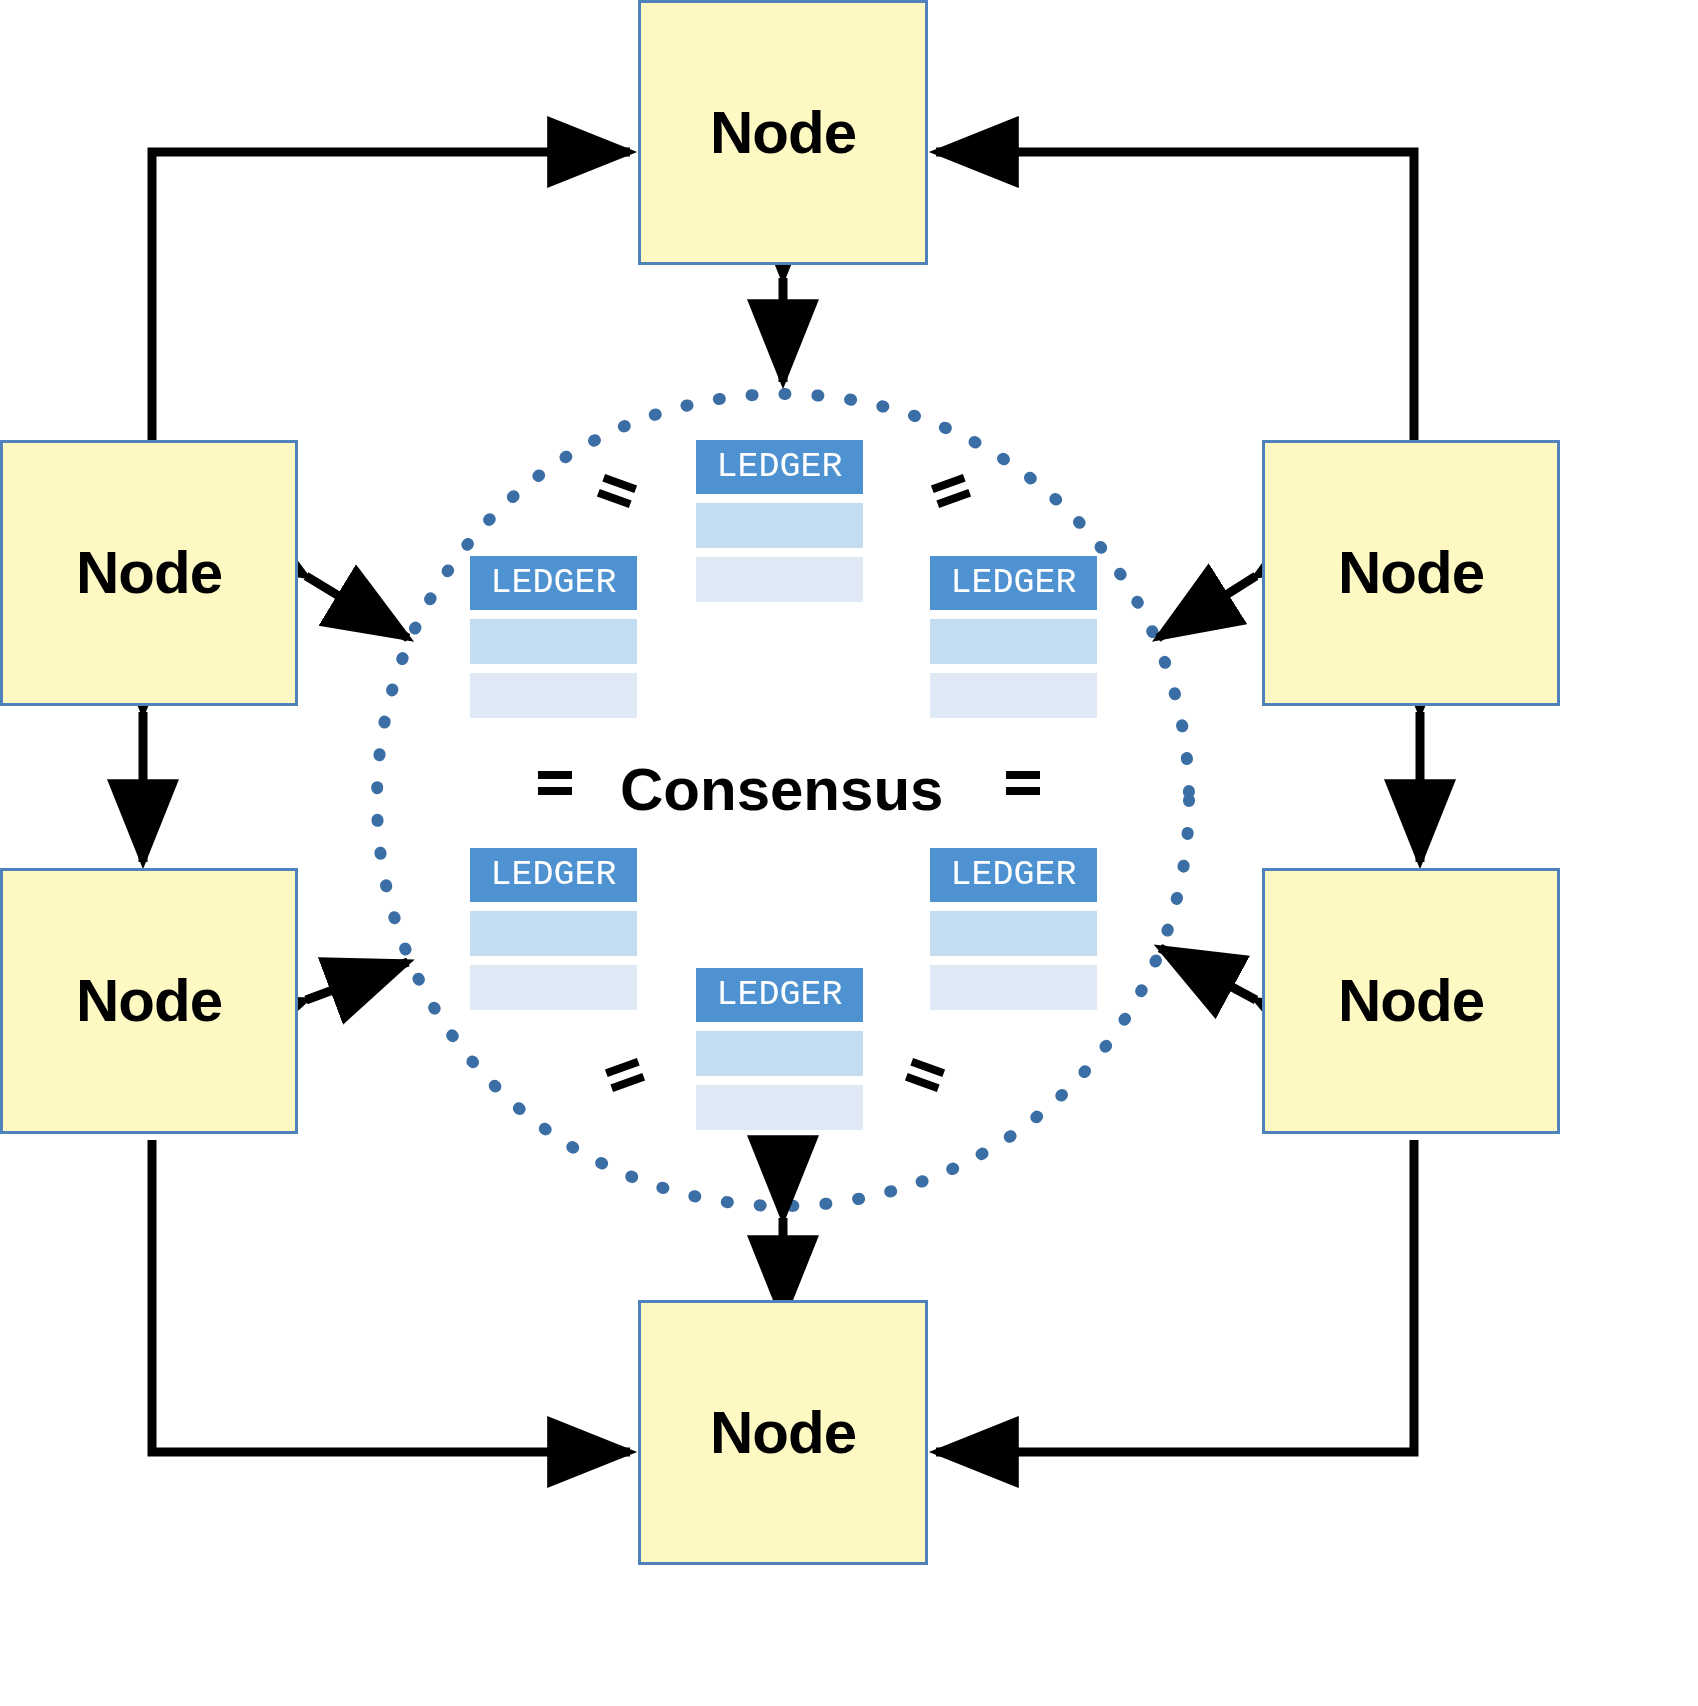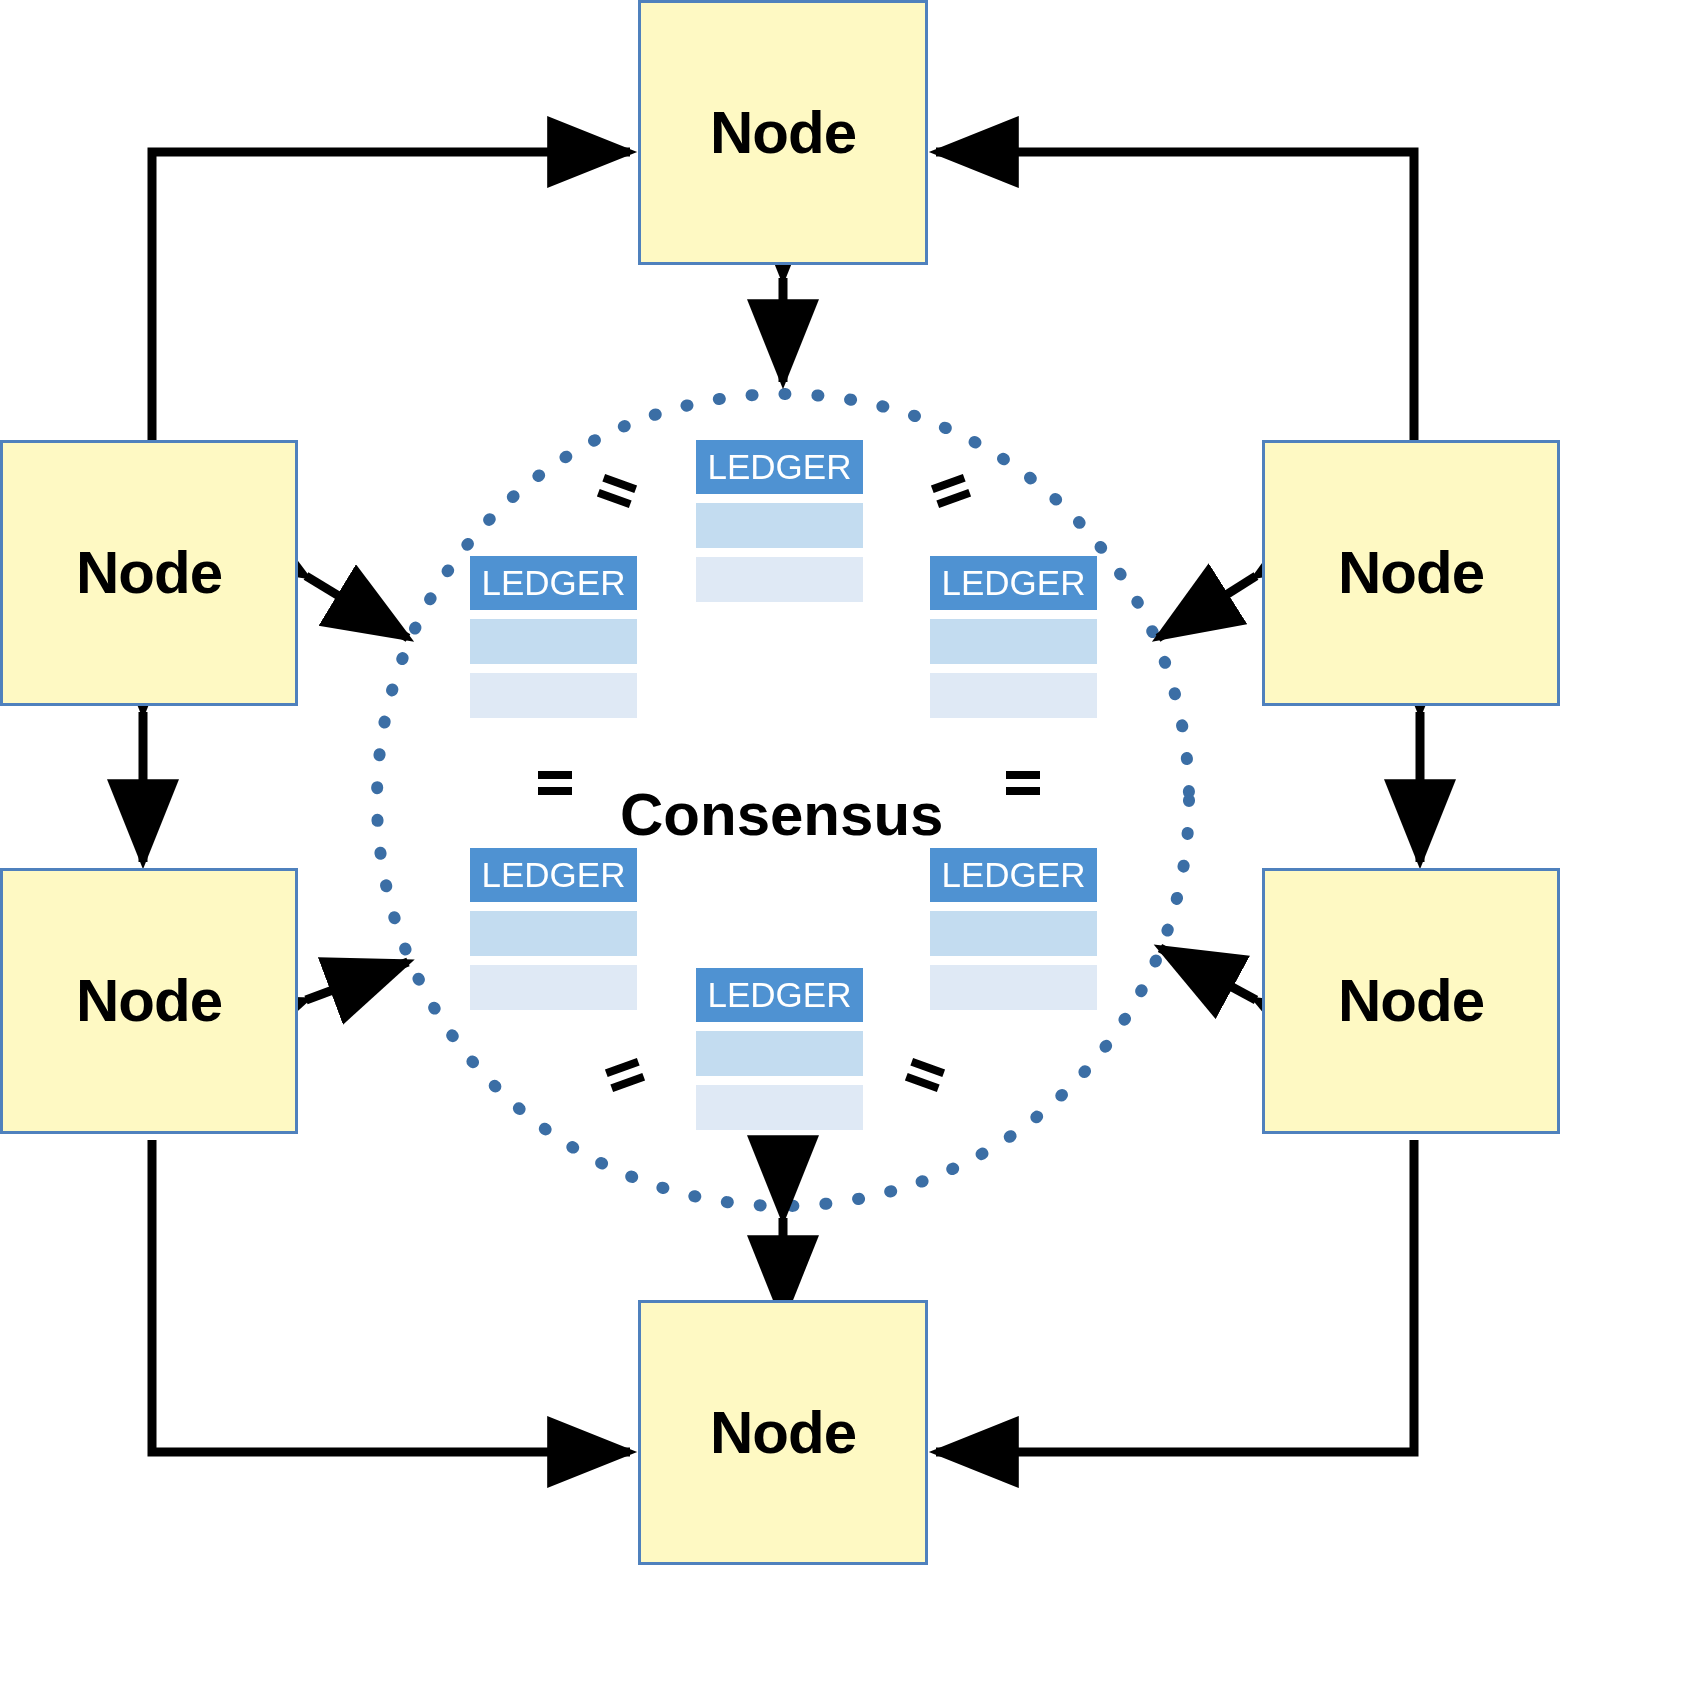--- a/index.html
+++ b/index.html
@@ -43,7 +43,7 @@
   .ledger-header {
     background: #4f92d2;
     color: #ffffff;
-    font-family: Liberation Sans, sans-serif;
+    font-family: Liberation Mono, monospace;
     font-size: 35px;
     line-height: 54px;
     height: 54px;

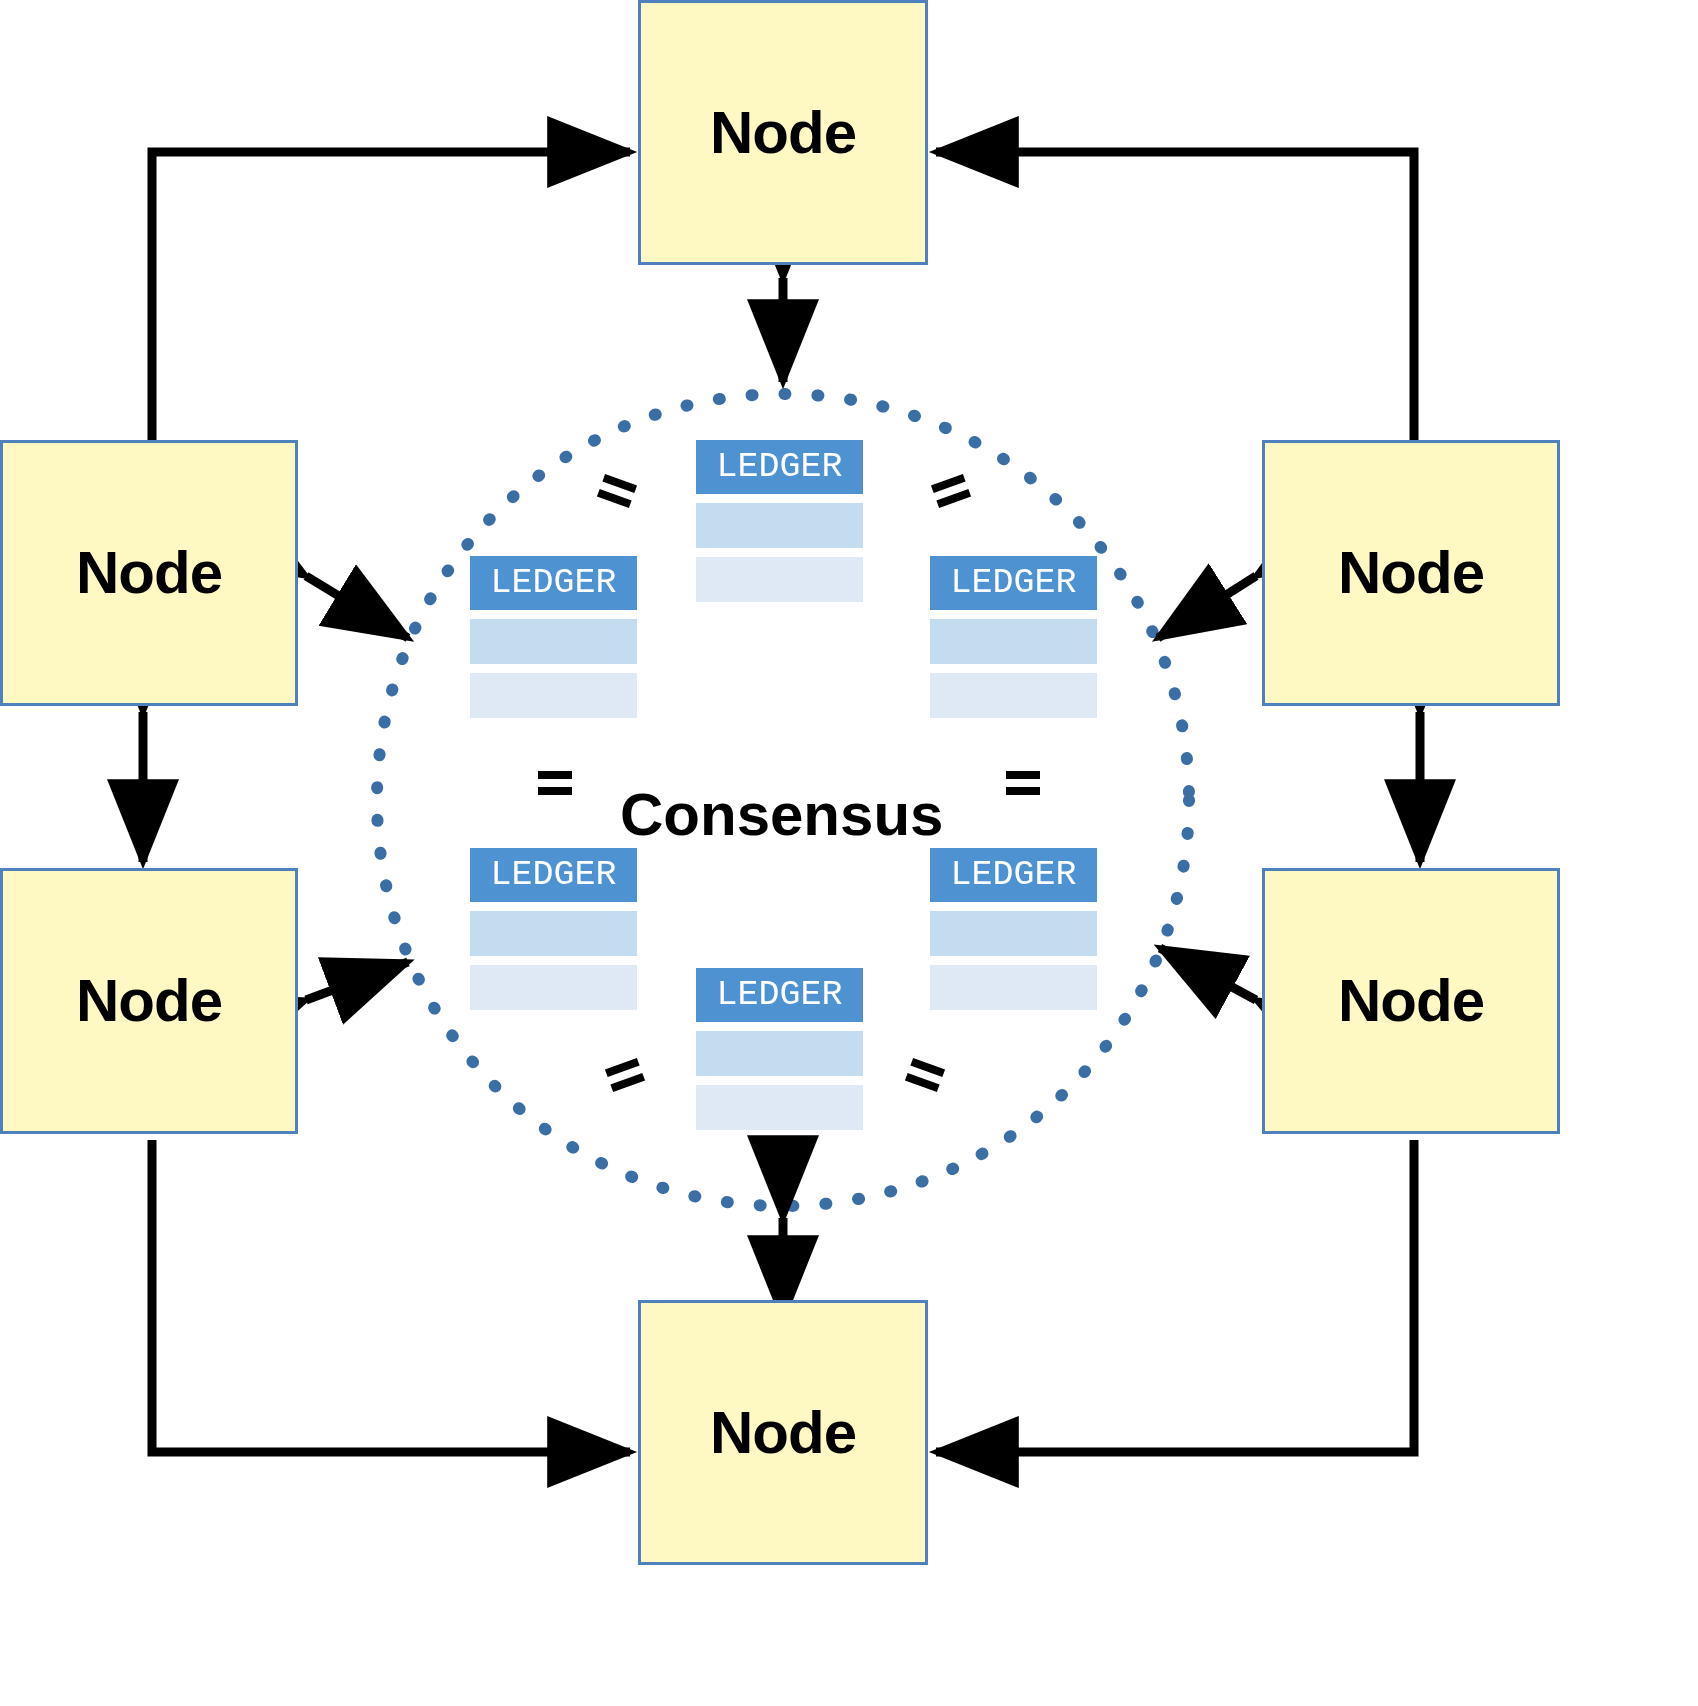--- a/index.html
+++ b/index.html
@@ -240,7 +240,7 @@
       <i></i>
     </div>
 
-  <div class="consensus-label" style="left:620px; top:785px;">Consensus</div>
+  <div class="consensus-label" style="left:620px; top:760px;">Consensus</div>
 
 </div>
 

